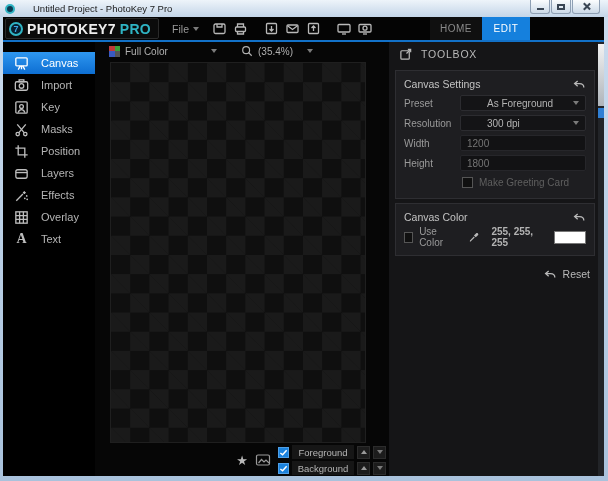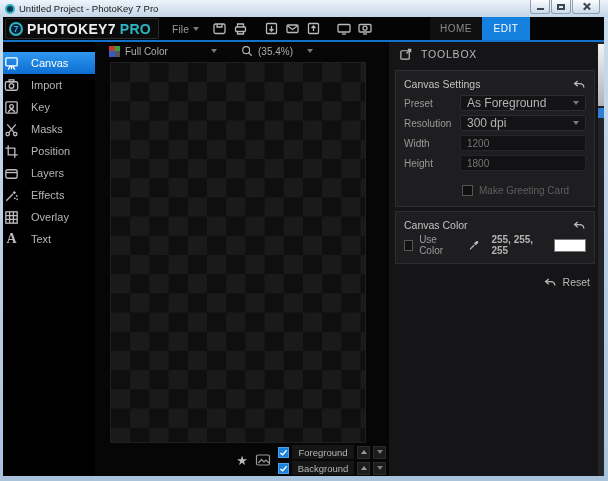--- a/index.html
+++ b/index.html
@@ -9,7 +9,7 @@
 
   
   .titlebar { position:absolute; top:0; left:0; right:0; height:17px;
-    background:linear-gradient(#eef4fa,#c3d5e8); display:flex; align-items:center; padding-left:5px; gap:4px; }
+    background:linear-gradient(#eef4fa,#c3d5e8); display:flex; align-items:center; padding-left:5px; gap:18px; }
   .titlebar .appicon { width:10px; height:10px; border-radius:50%; border:2px solid #2fb4c4; background:#0b3a52; }
   .titlebar .title { font-size:9.5px; color:#1a1a1a; }
   .winbtns { position:absolute; top:0; right:8px; display:flex; }

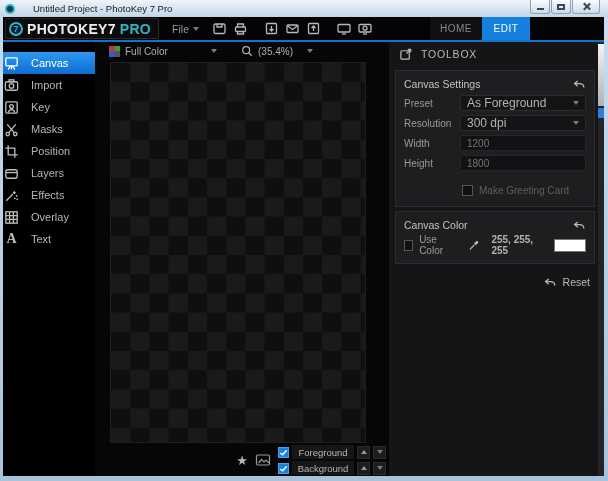--- a/index.html
+++ b/index.html
@@ -46,7 +46,7 @@
 
   
   .sidebar { width:92px; background:#000; padding-top:10px; flex:0 0 92px; }
-  .sitem { height:22px; display:flex; align-items:center; gap:11px; cursor:default; }
+  .sitem { height:22px; display:flex; align-items:center; padding-left:10px; gap:11px; cursor:default; }
   .sitem .slabel { font-size:11px; color:#b5b5b5; }
   .sitem svg { stroke:#bdbdbd; fill:none; stroke-width:1.4; }
   .sitem.active { background:linear-gradient(#2e97f0,#0d6ed2); }

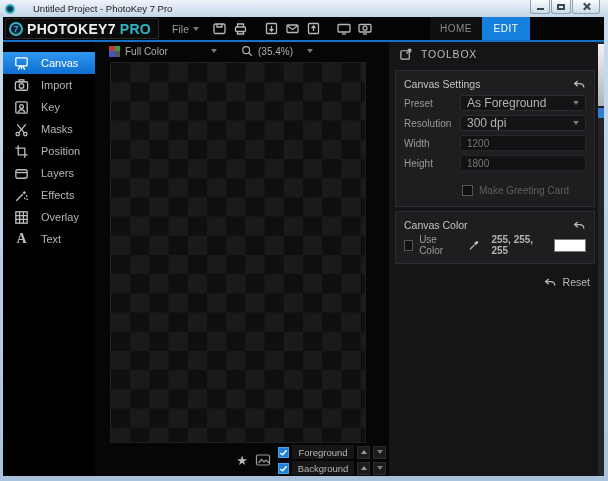--- a/index.html
+++ b/index.html
@@ -89,7 +89,7 @@
   .tlabel { width:56px; color:#9a9a9a; font-size:10px; flex:0 0 56px; }
   .dd { flex:1; height:16px; background:#141416; border:1px solid #2c2c30; border-radius:2px;
     display:flex; align-items:center; padding:0 6px; color:#b3b3b3; }
-  .dd .ddtext { flex:1; font-size:12px; }
+  .dd .ddtext { flex:1; font-size:10px;margin-left:20px; }
   .tinput { flex:1; height:16px; background:#121214; border:1px solid #26262a; border-radius:2px;
     display:flex; align-items:center; padding:0 6px; color:#757575; font-size:10px; }
   .aspbtn { width:19px; height:15px; border-radius:2px; display:flex; align-items:center; justify-content:center; margin-right:5px; }

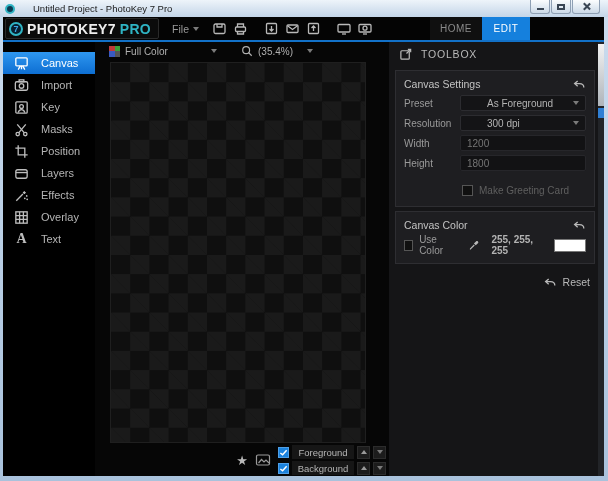--- a/index.html
+++ b/index.html
@@ -95,7 +95,7 @@
   .aspbtn { width:19px; height:15px; border-radius:2px; display:flex; align-items:center; justify-content:center; margin-right:5px; }
   .aspbtn.sel { background:#1b82dd; border:1px solid #4f9fe6; }
   .aspbtn.unsel { background:#2a2a2e; border:1px solid #3a3a3e; }
-  .greetrow { display:flex; align-items:center; gap:6px; height:18px; margin-left:58px; margin-top:8px; color:#5f5f5f; }
+  .greetrow { display:flex; align-items:center; gap:6px; height:18px; margin-left:58px; margin-top:0; color:#5f5f5f; }
   .colorrow { display:flex; align-items:center; height:22px; gap:6px; }
   .ucl { color:#9a9a9a; }
   .rgbtext { color:#b3b3b3; margin-left:6px;font-weight:bold; }

